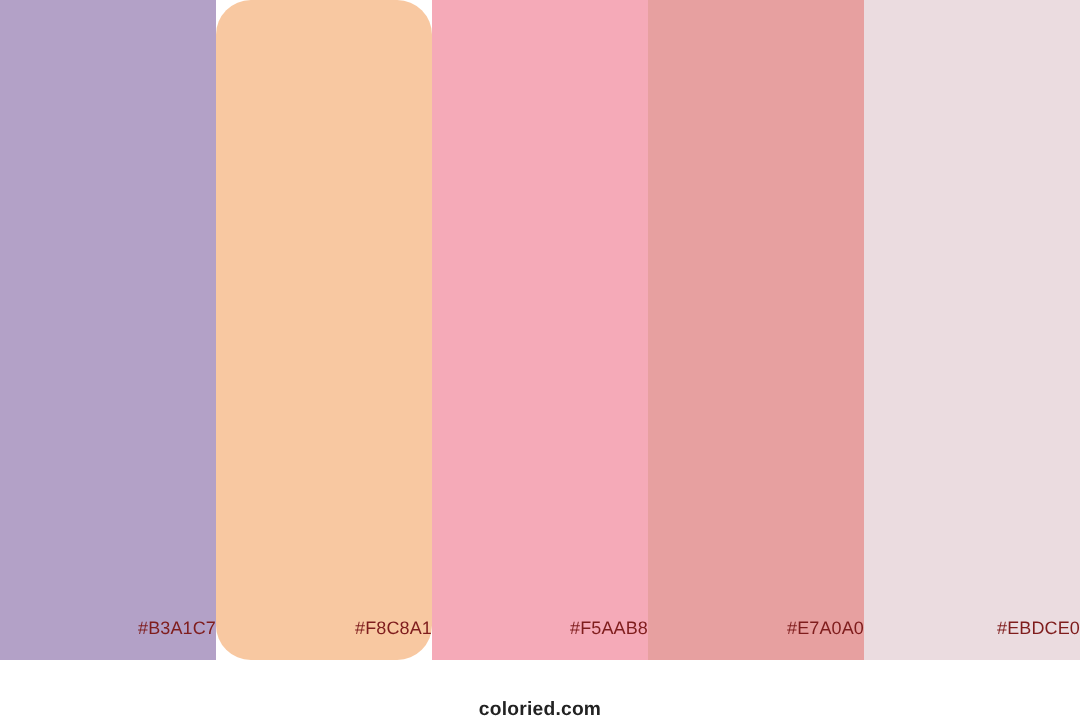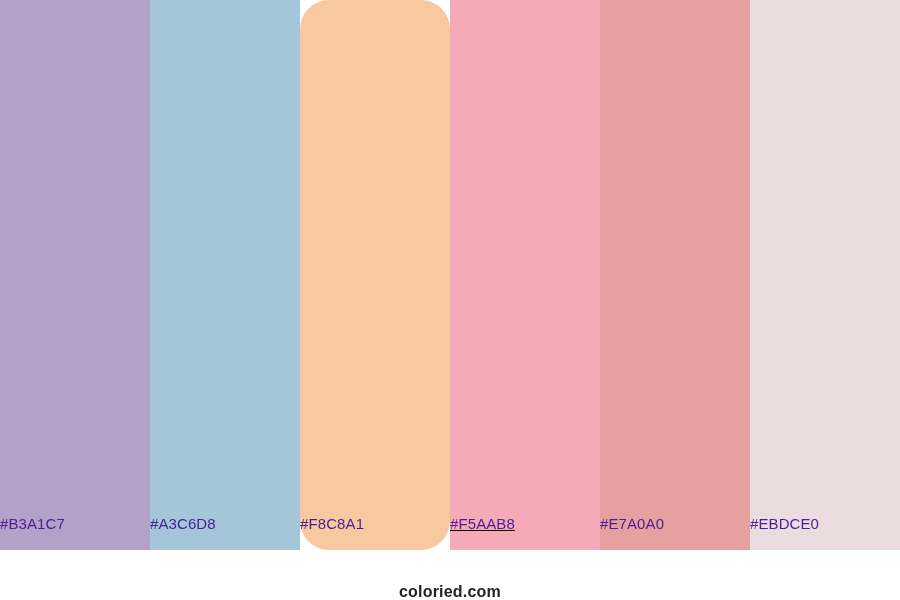--- a/index.html
+++ b/index.html
@@ -37,11 +37,11 @@
   .swatch-label {
     display: block;
     width: 100%;
-    text-align: left;
+    text-align: right;
     font-family: "Liberation Sans", sans-serif;
     font-size: 15px;
     line-height: 1;
-    color: #4c1d95;
+    color: #7f1d1d;
     letter-spacing: 0.1px;
     padding-bottom: 19px;
     white-space: nowrap;

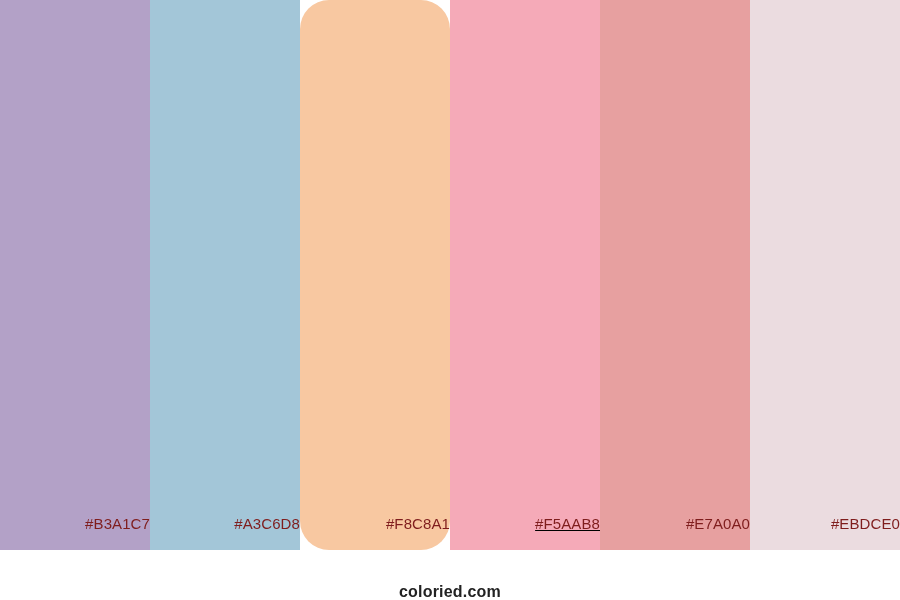--- a/index.html
+++ b/index.html
@@ -74,9 +74,6 @@
       <span class="swatch-label">#B3A1C7</span>
     </div>
 
-    <div class="swatch" style="background-color: rgb(163, 198, 216);">
-      <span class="swatch-label">#A3C6D8</span>
-    </div>
 
 
 

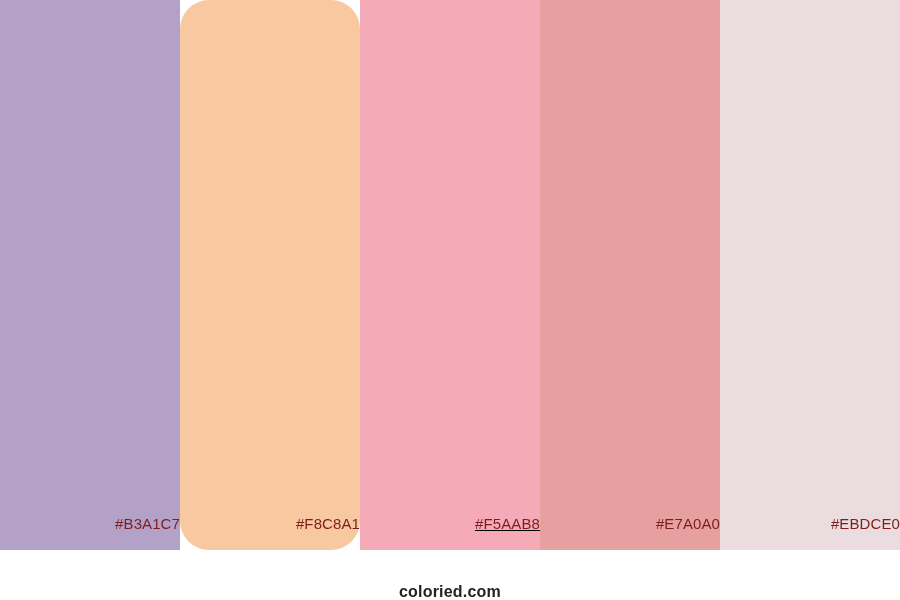--- a/index.html
+++ b/index.html
@@ -81,7 +81,7 @@
       <span class="swatch-label">#F8C8A1</span>
     </div>
 
-    <div class="swatch" style="background-color: rgb(245, 170, 184); text-decoration: underline;">
+    <div class="swatch" style="background-color: rgb(245, 170, 184);">
       <span class="swatch-label">#F5AAB8</span>
     </div>
 

